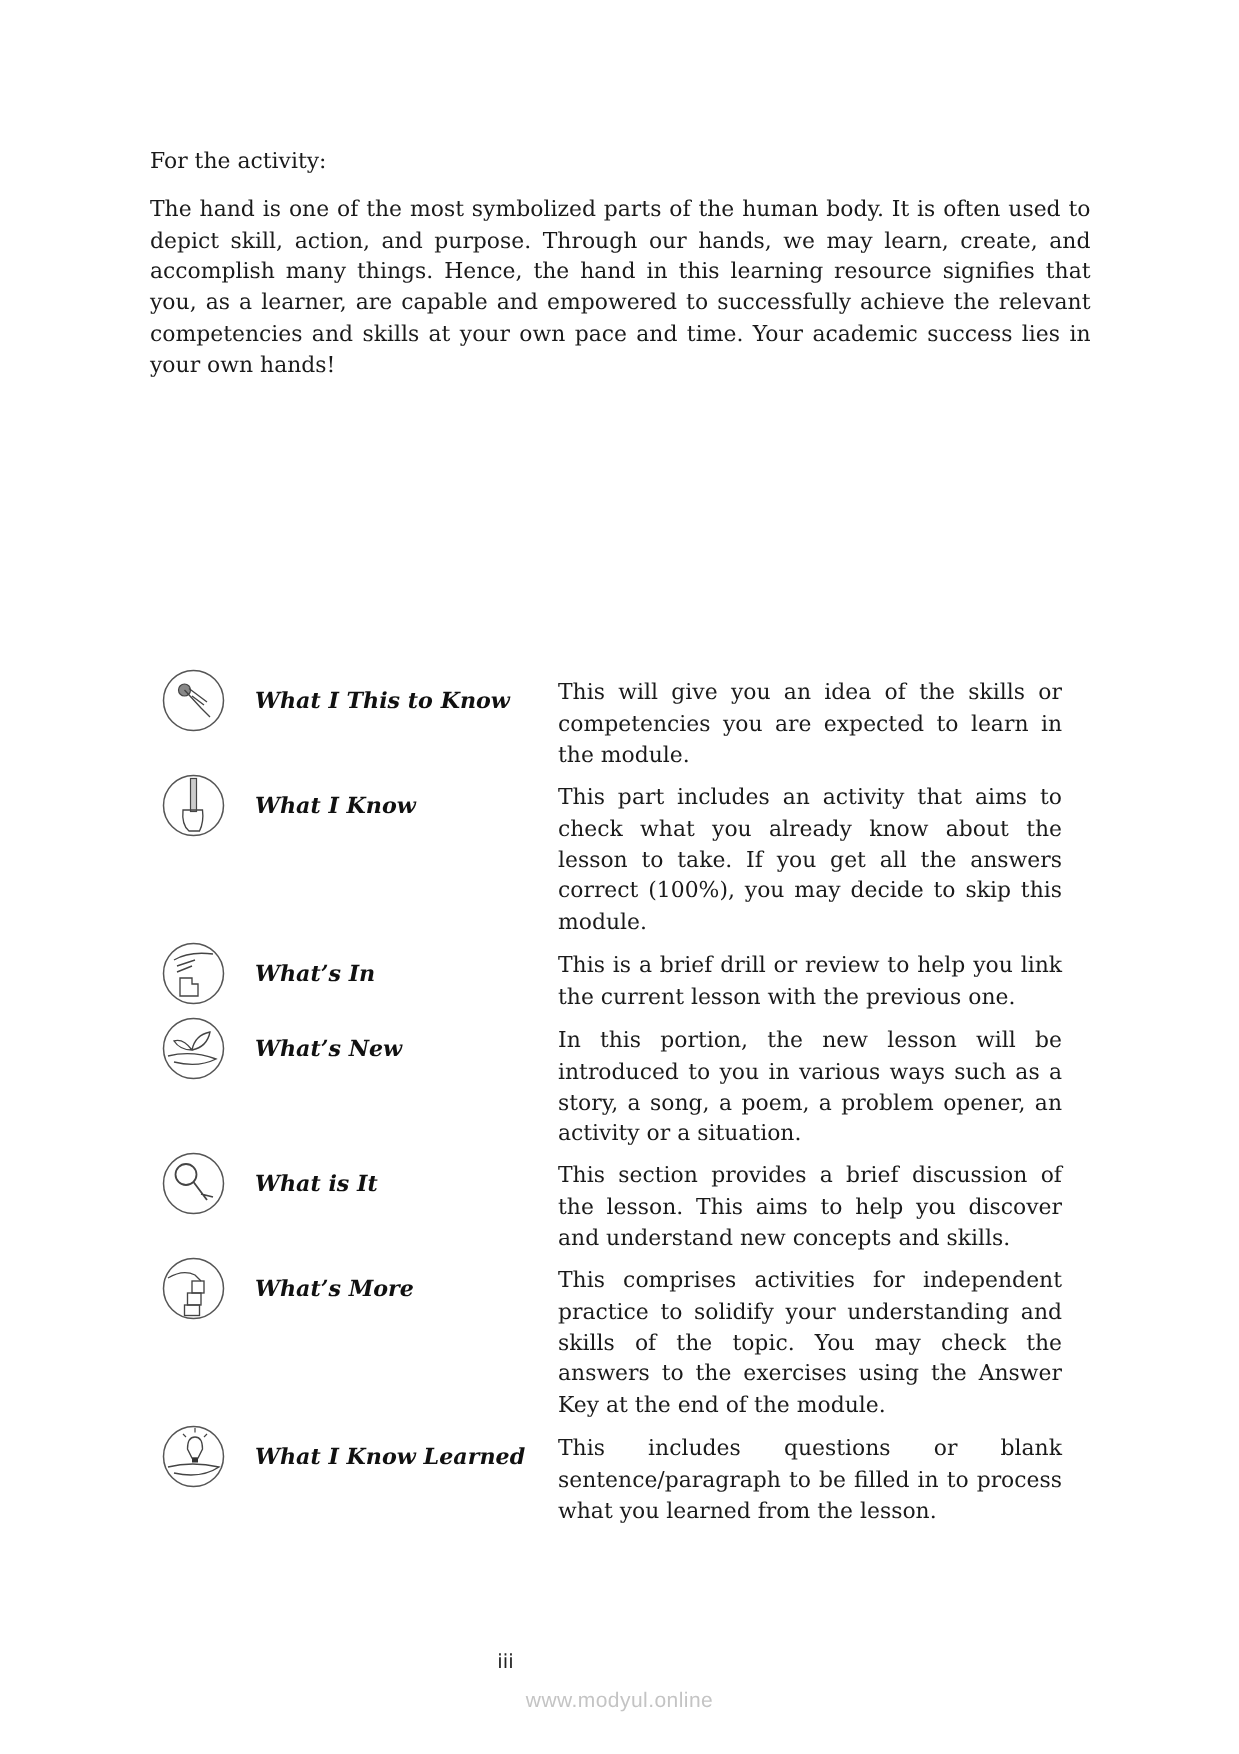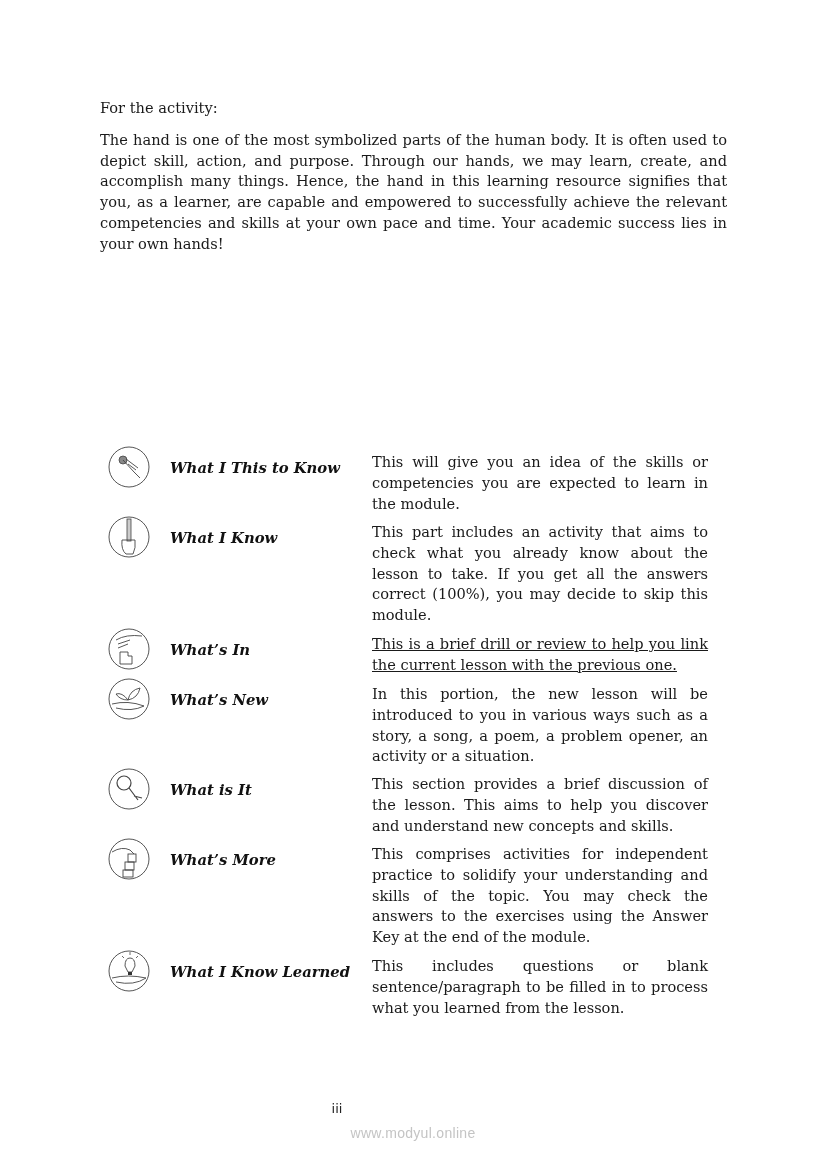--- a/index.html
+++ b/index.html
@@ -63,7 +63,7 @@
         </svg>
     </div>
     <div class="label" style="top:13px;">What’s In</div>
-    <div class="desc" style="top:6px;text-decoration:underline;">This is a brief drill or review to help you link the current lesson with the previous one.</div>
+    <div class="desc" style="top:6px;">This is a brief drill or review to help you link the current lesson with the previous one.</div>
   </div>
 
   <div class="row" style="top:232px;">

